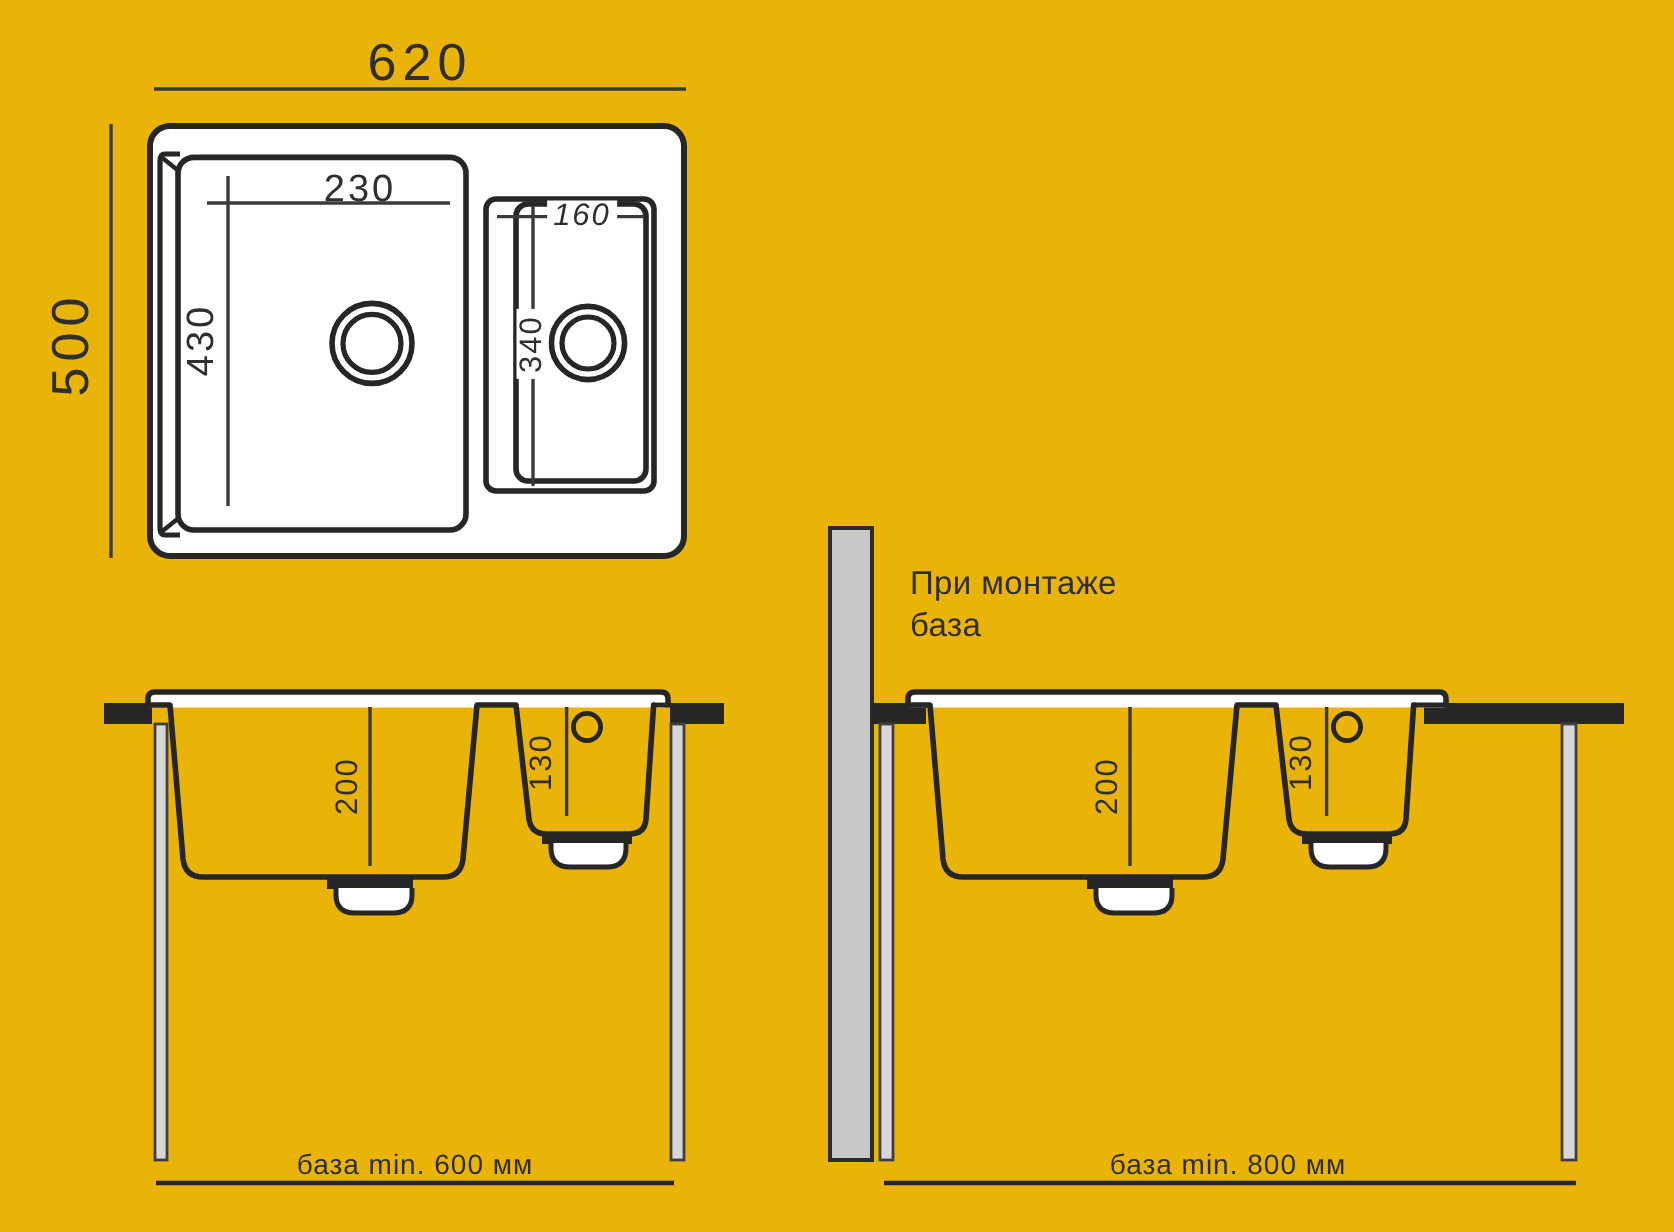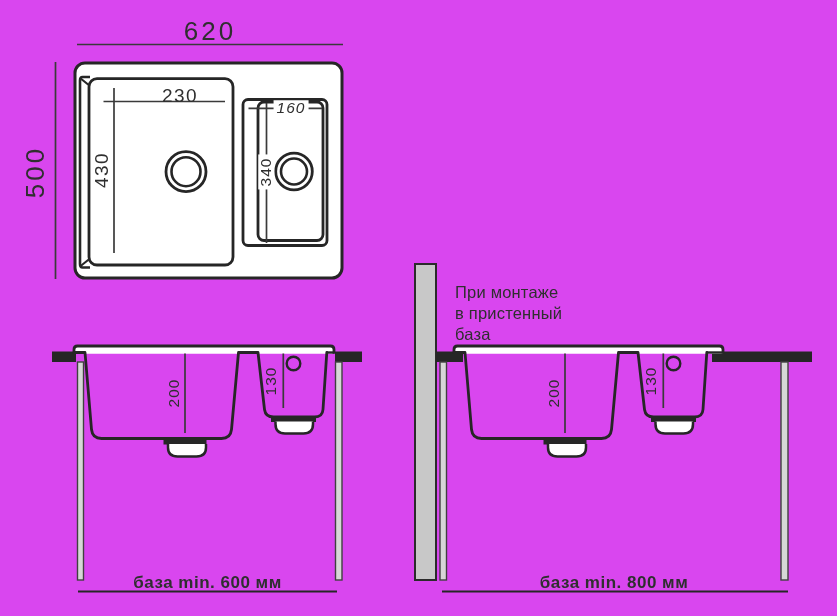--- a/index.html
+++ b/index.html
@@ -4,7 +4,7 @@
 <style>
   html,body{margin:0;padding:0;background:#fff;}
   .canvas{
-    position:relative;width:837px;height:616px;background:#d946ef;overflow:hidden;
+    position:relative;width:837px;height:616px;background:#eab308;overflow:hidden;
     font-family:"Liberation Sans",sans-serif;
   }
   .canvas svg{position:absolute;left:0;top:0;}

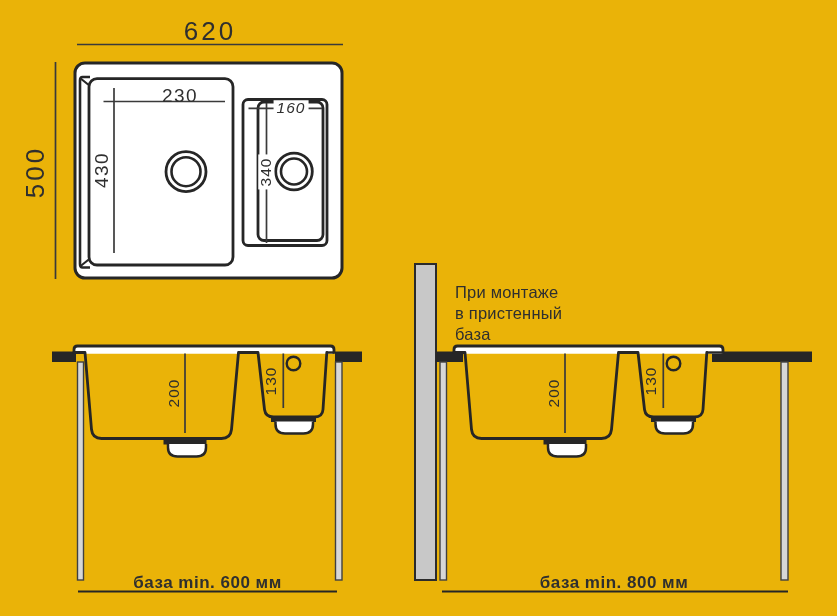--- a/index.html
+++ b/index.html
@@ -103,7 +103,6 @@
 
   <div class="note">
     <div>При монтаже</div>
-    <div>в пристенный</div>
     <div>база</div>
   </div>
 

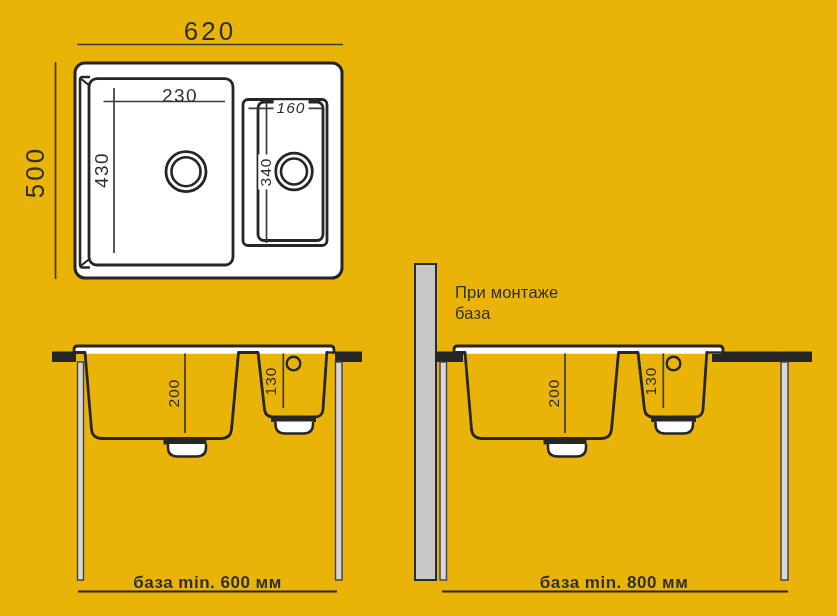--- a/index.html
+++ b/index.html
@@ -17,7 +17,7 @@
   .mid{font-size:19px;letter-spacing:1.5px;}
   .sml{font-size:15.5px;}
   .onln{background:#ffffff;padding:0 3px;}
-  .base{font-size:17px;letter-spacing:0.5px;font-weight:bold;}
+  .base{font-size:14px;letter-spacing:0.5px;}
   .note{
     position:absolute;left:455px;top:257px;color:#2f2f2f;
     font-size:16.5px;line-height:21px;letter-spacing:0.2px;margin-top:25px;

